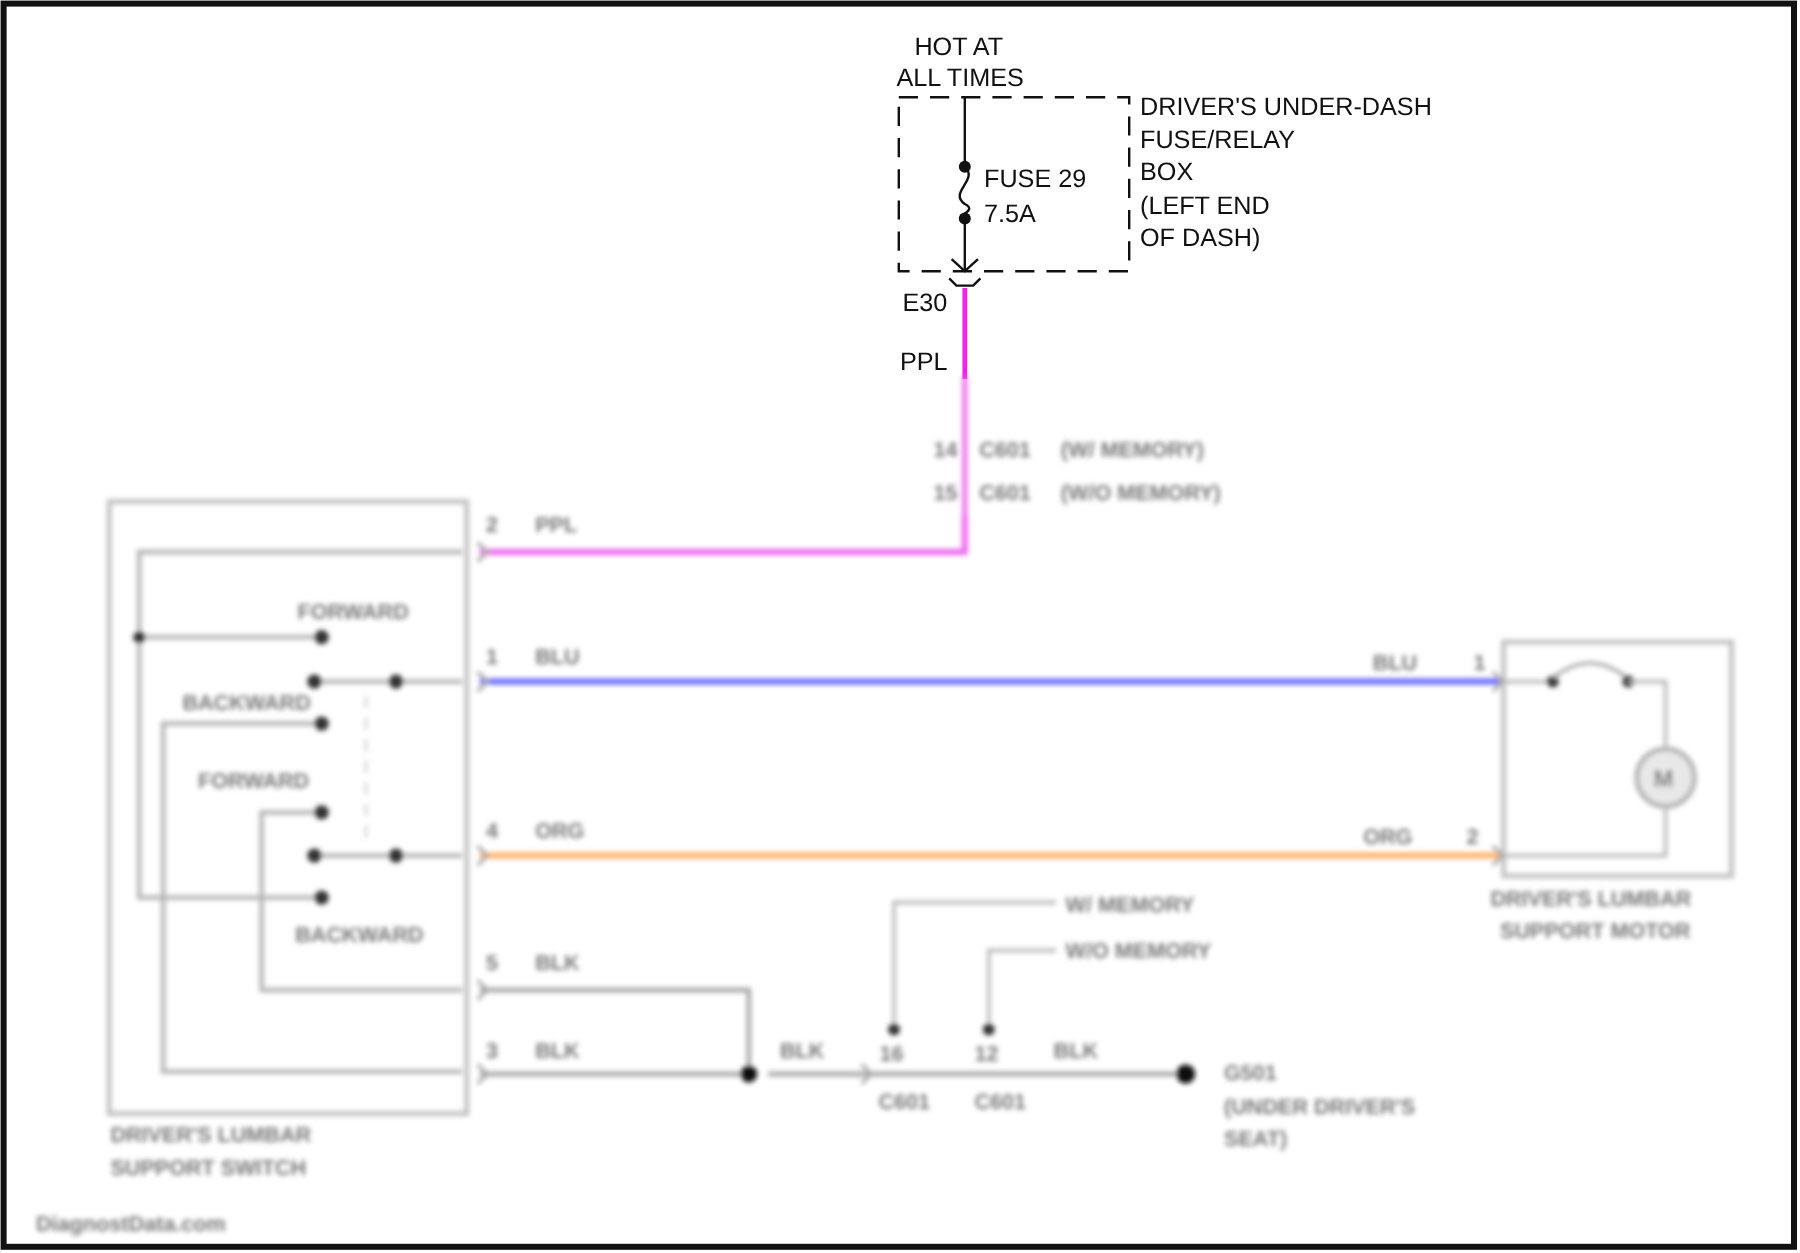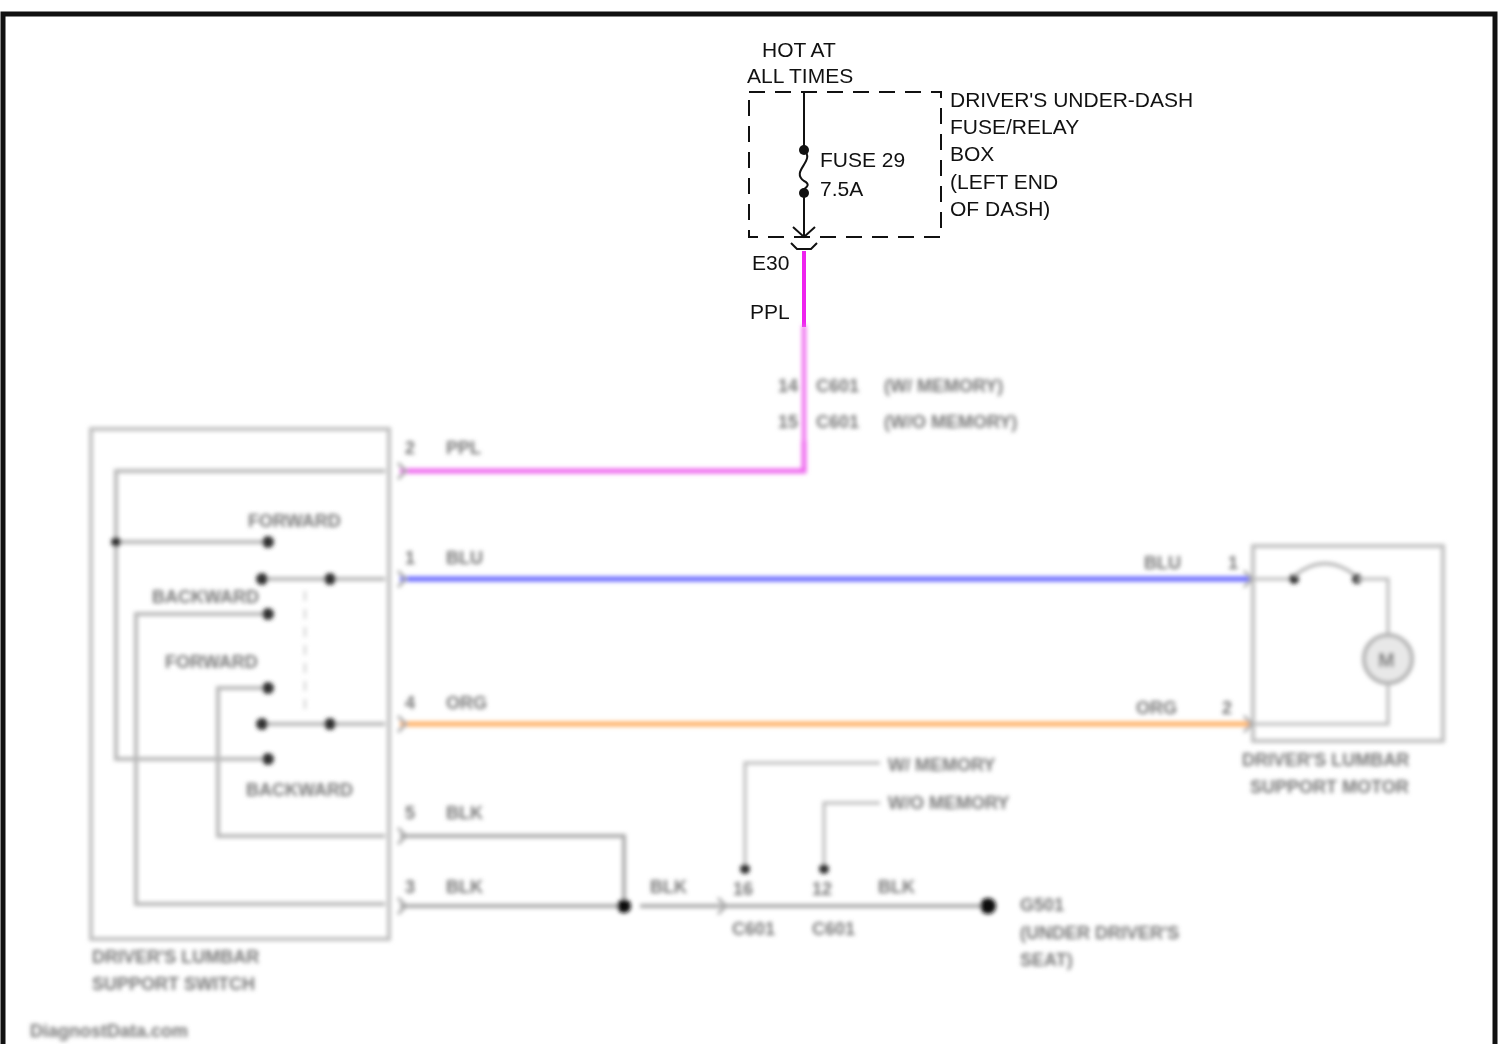--- a/index.html
+++ b/index.html
@@ -4,7 +4,7 @@
 <style>
   html, body { margin:0; padding:0; background:#ffffff; }
   body { width:1500px; height:1044px; overflow:hidden; position:relative; font-family:"Liberation Sans", sans-serif; }
-  #frame { position:absolute; left:0; top:11px; width:1500px; height:900px; }
+  #frame { position:absolute; left:0; top:0; width:1500px; height:900px; }
   svg text { font-family:"Liberation Sans", sans-serif; }
   .t-sharp { fill:#111; font-size:21px; }
   .t-blur { fill:#777; font-size:18px; font-weight:bold; }

